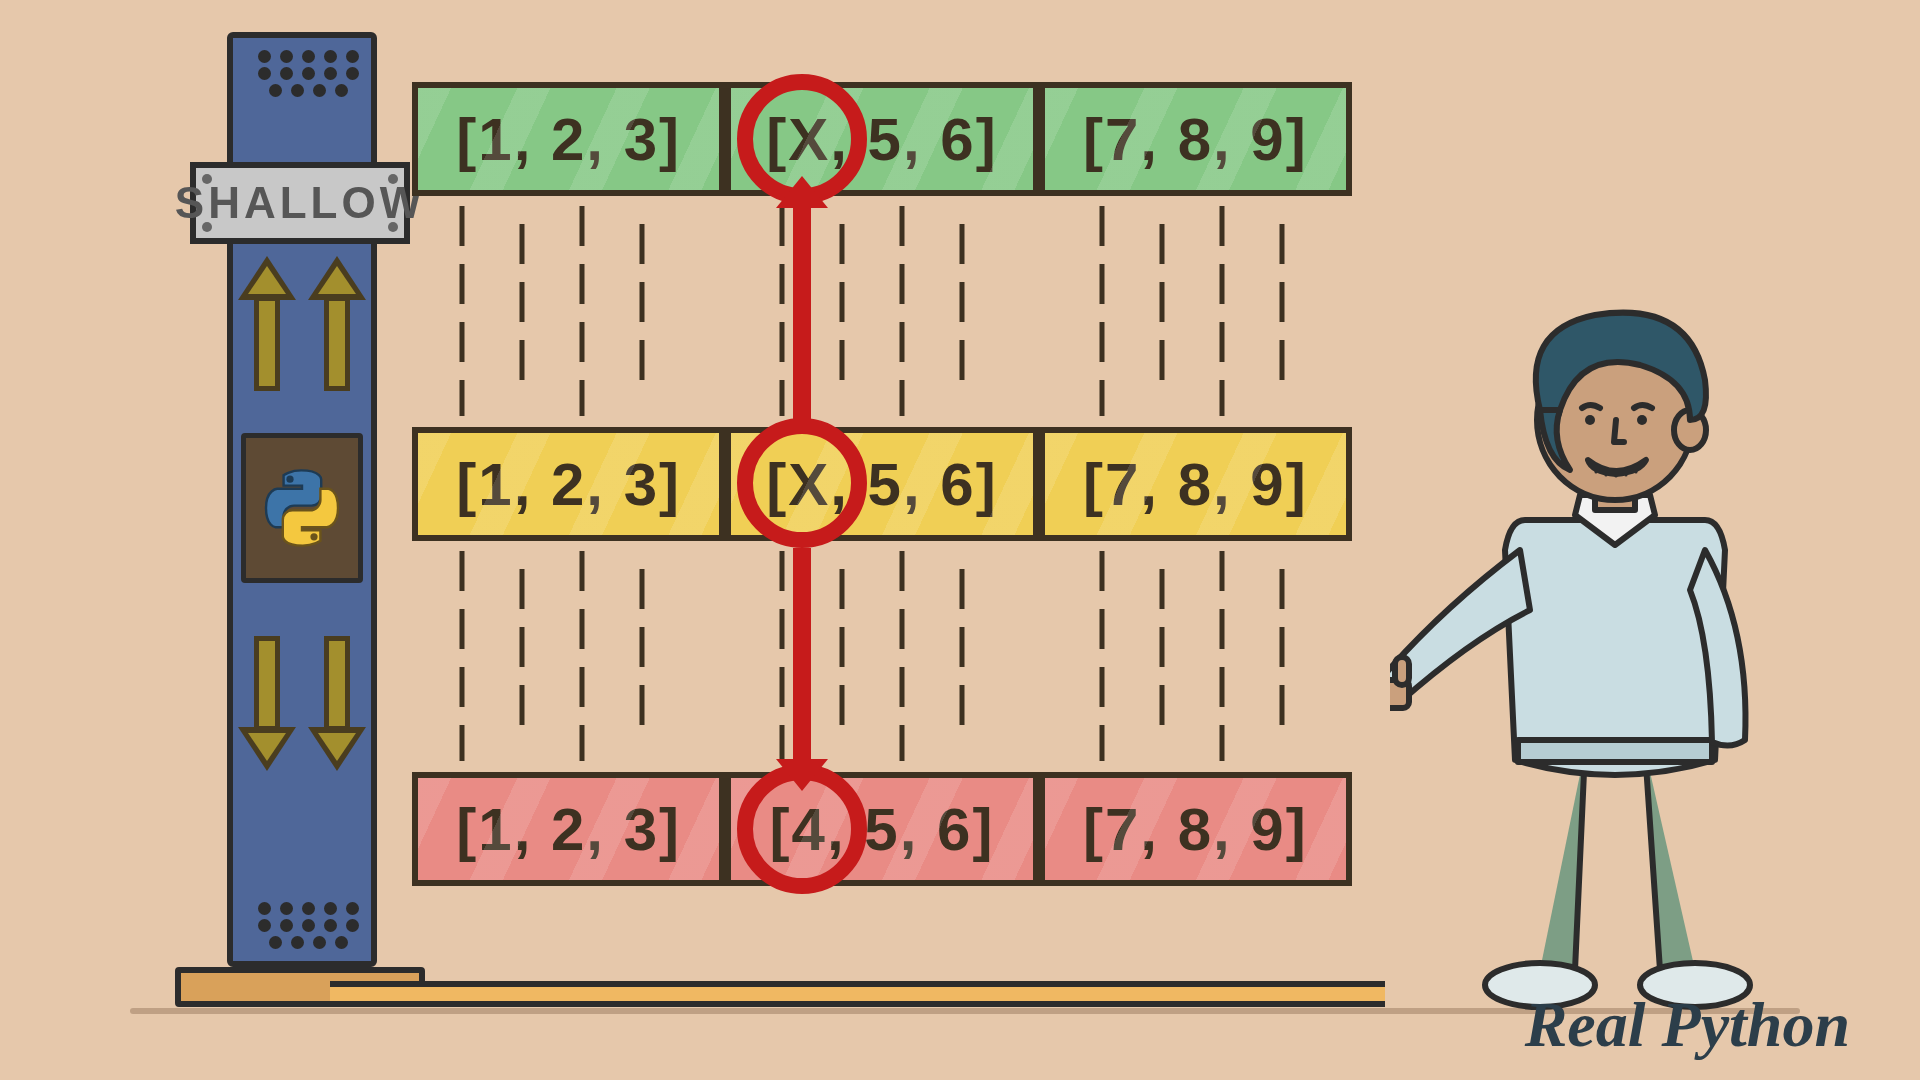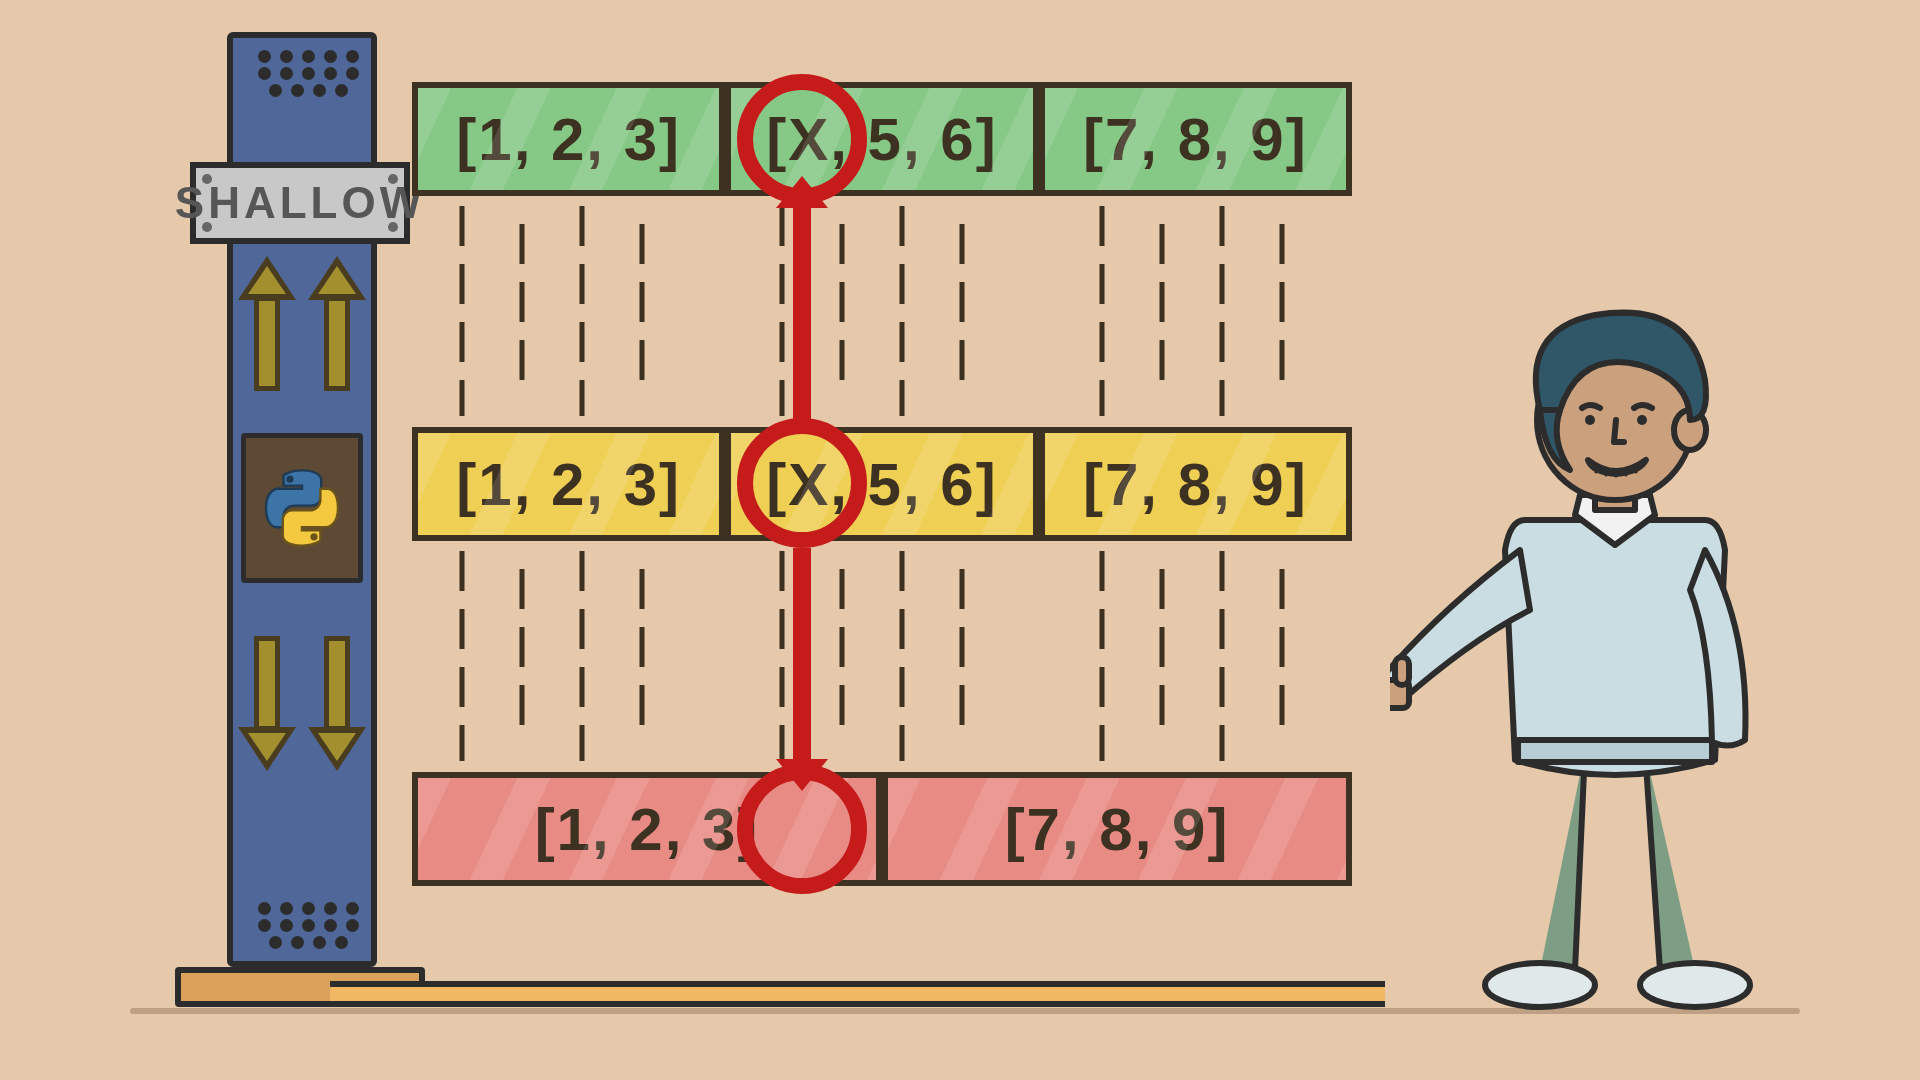--- a/index.html
+++ b/index.html
@@ -358,6 +358,7 @@
     </div>
     <div class="row deep" data-name="deep-row">
       <div class="cell" data-name="deep-cell-0">[1, 2, 3]</div>
+      <div class="cell" data-name="deep-cell-1">[4,  5, 6]</div>
       <div class="cell" data-name="deep-cell-2">[7, 8, 9]</div>
     </div>
 

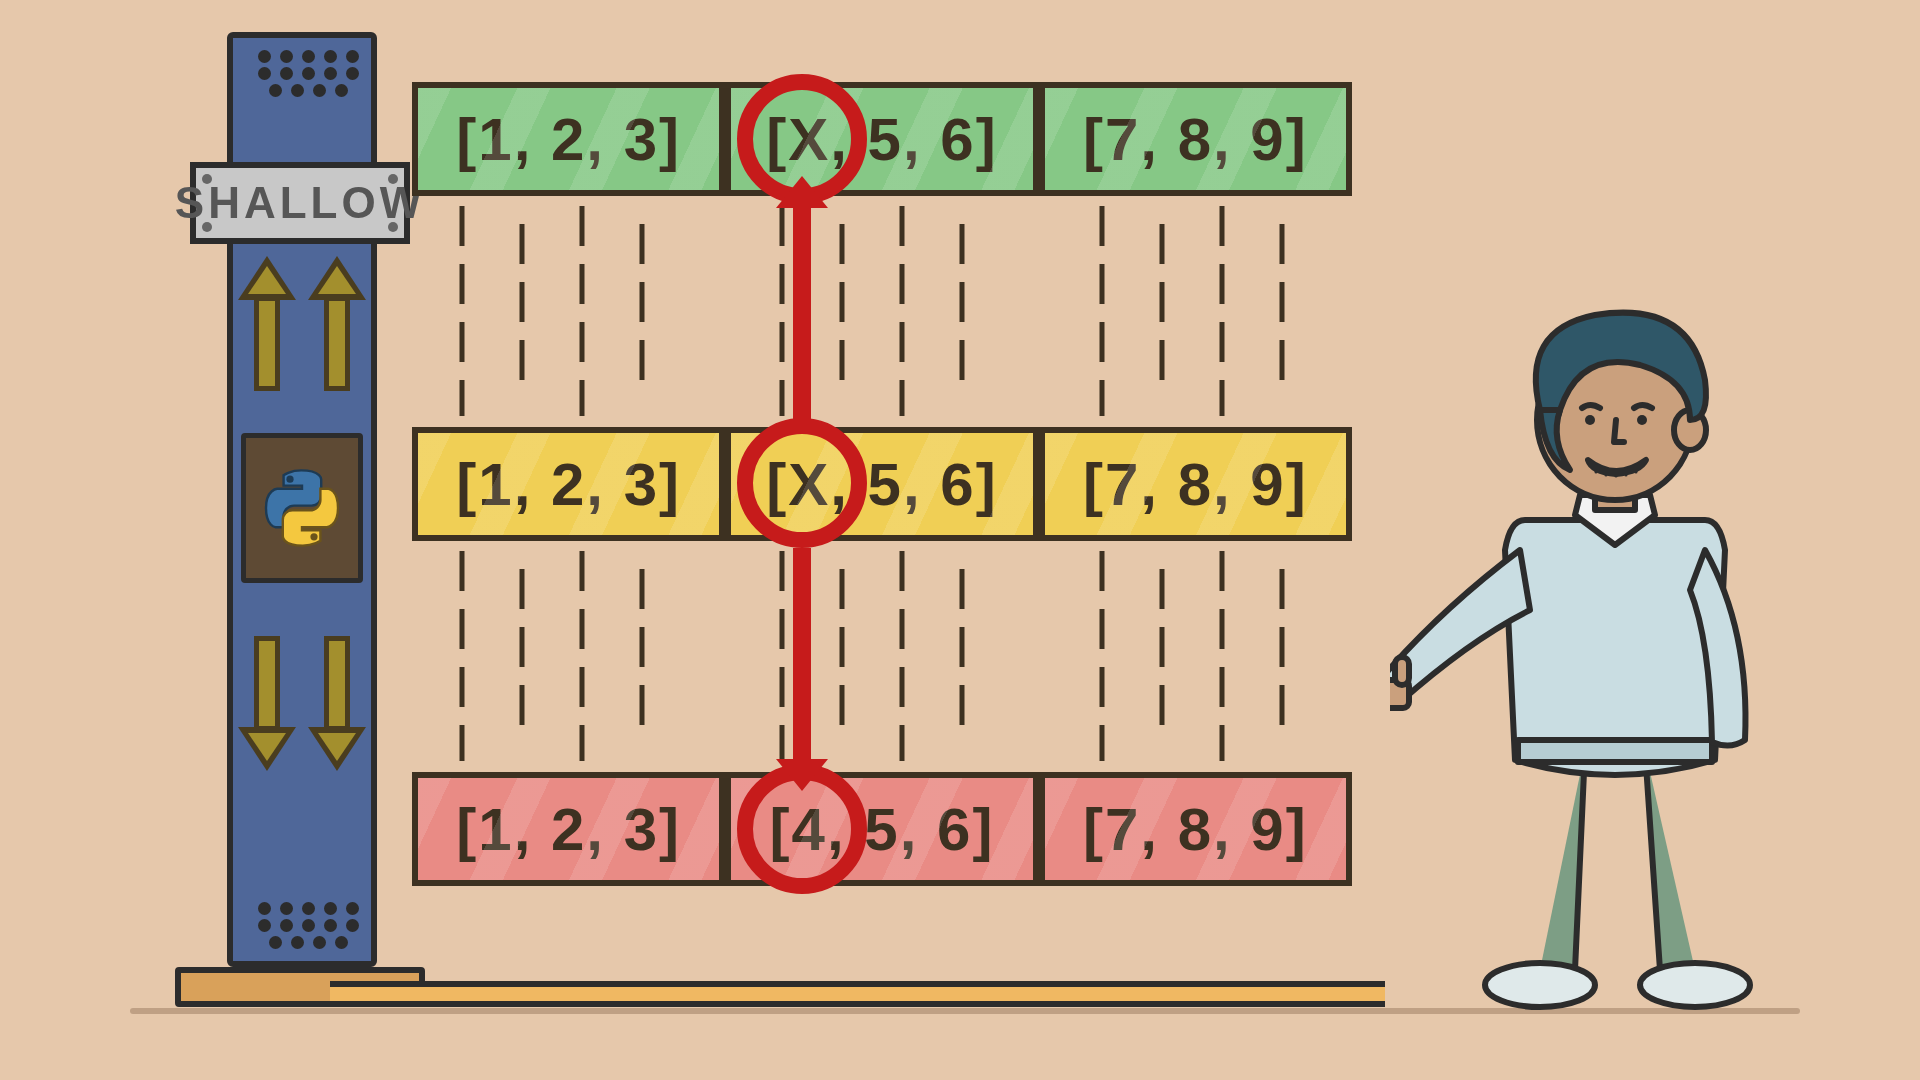--- a/index.html
+++ b/index.html
@@ -421,6 +421,7 @@
     </svg>
   </div>
 
+  <div class="brand" data-name="brand-logo">Real Python</div>
 
 </div>
 

